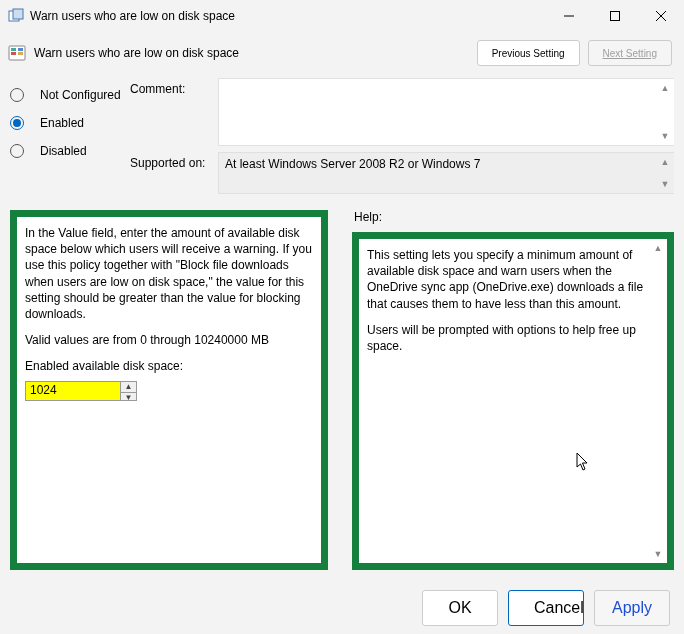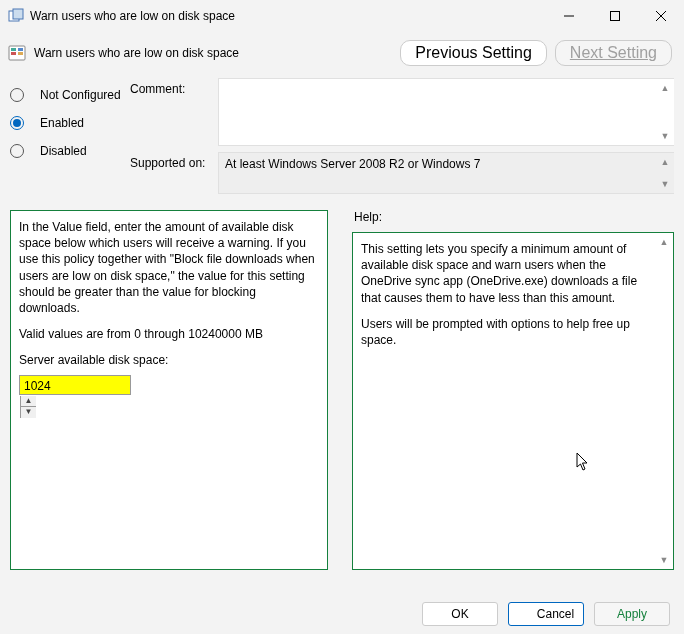--- a/index.html
+++ b/index.html
@@ -50,9 +50,9 @@
     padding: 0 14px;
     background: #fff;
     border: 1px solid #ccc;
-    border-radius: 10px;
+    border-radius: 3px;
     font-family: inherit;
-    font-size: 16px;
+    font-size: 10px;
     margin-left: 8px;
     cursor: pointer;
   }

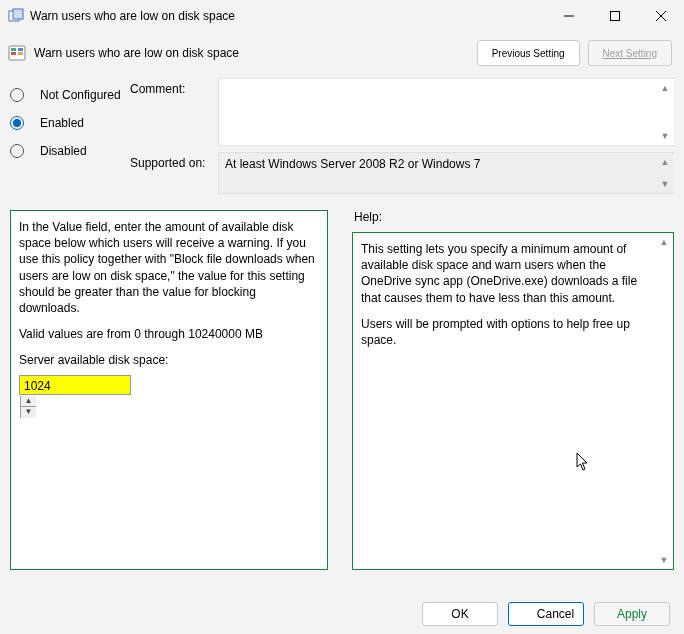--- a/index.html
+++ b/index.html
@@ -141,7 +141,7 @@
   .panel {
     flex: 1;
     background: #fff;
-    border: 1px solid #15803d;
+    border: 7px solid #15803d;
     position: relative;
     padding: 8px;
     font-size: 12px;

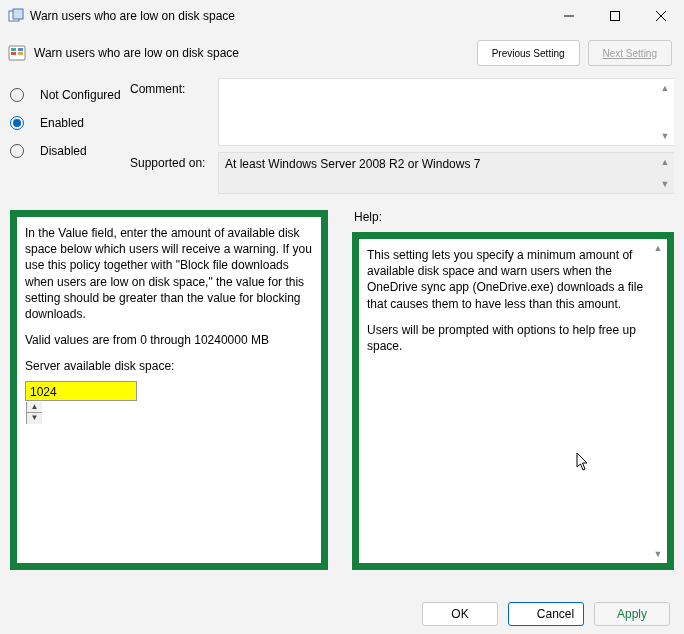--- a/index.html
+++ b/index.html
@@ -292,7 +292,7 @@
     <div class="panel">
       <div class="para">In the Value field, enter the amount of available disk space below which users will receive a warning. If you use this policy together with "Block file downloads when users are low on disk space," the value for this setting should be greater than the value for blocking downloads.</div>
       <div class="para">Valid values are from 0 through 10240000 MB</div>
-      <div class="spinner-label">Server available disk space:</div>
+      <div class="spinner-label">Enabled available disk space:</div>
       <div class="spinner">
         <div class="val">1024</div>
         <div class="arrows">

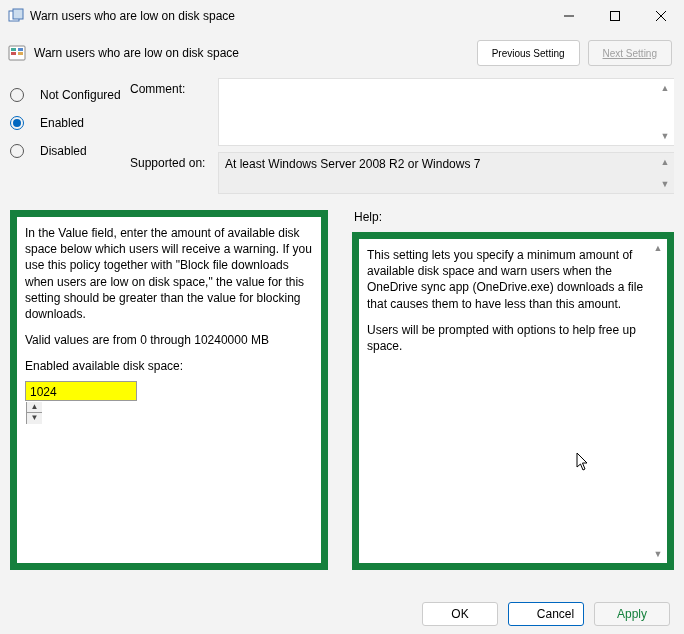--- a/index.html
+++ b/index.html
@@ -156,7 +156,7 @@
     align-items: stretch;
     border: 1px solid #999;
     background: #ffff00;
-    width: 112px; height: 20px; flex-direction: column;
+    width: 112px; height: 20px;
   }
   .spinner .val {
     flex: 1;

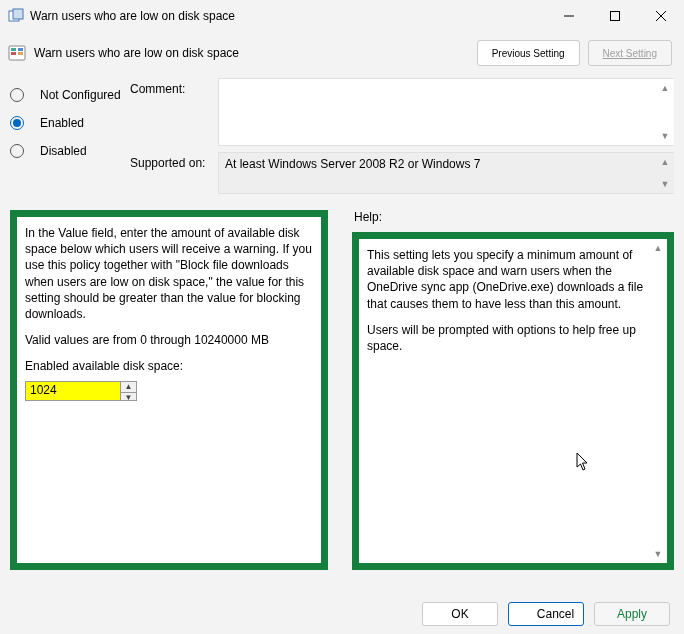--- a/index.html
+++ b/index.html
@@ -191,12 +191,12 @@
     gap: 10px;
   }
   .btn {
-    width: 76px; height: 24px;
+    width: 76px; height: 36px;
     border: 1px solid #ccc;
     background: #fff;
     border-radius: 3px;
     font-family: inherit;
-    font-size: 12px;
+    font-size: 16px;
     cursor: pointer;
   }
   .btn.primary { border-color: #0067c0; padding-left: 25px; }

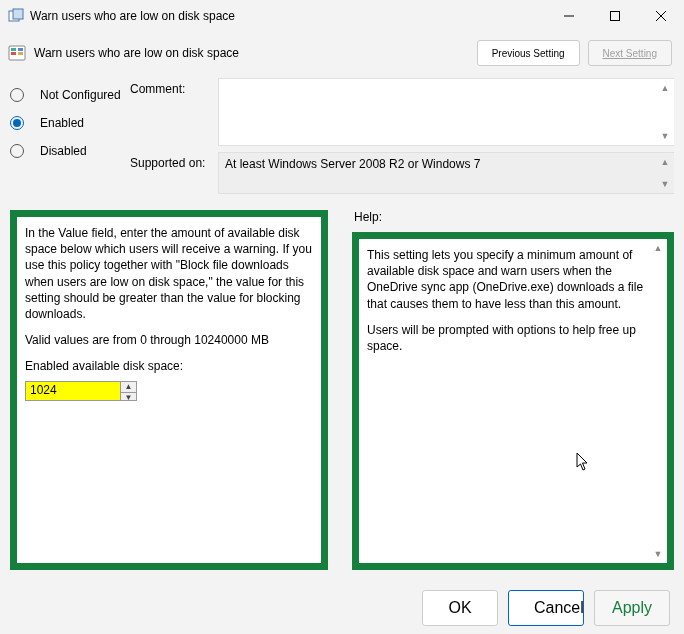--- a/index.html
+++ b/index.html
@@ -200,7 +200,7 @@
     cursor: pointer;
   }
   .btn.primary { border-color: #0067c0; padding-left: 25px; }
-  .btn:disabled { color: #15803d; cursor: default; background: #f6f6f6; }
+  .btn:disabled { color: #1d4ed8; cursor: default; background: #f6f6f6; }
   .cursor {
     position: absolute;
     left: 576px; top: 452px;

